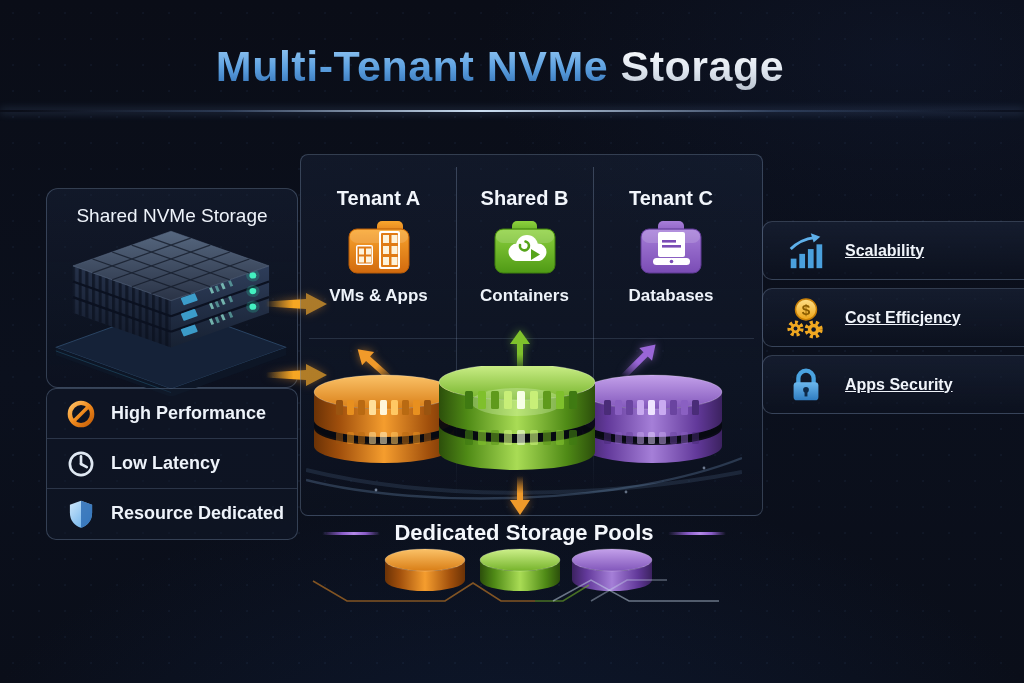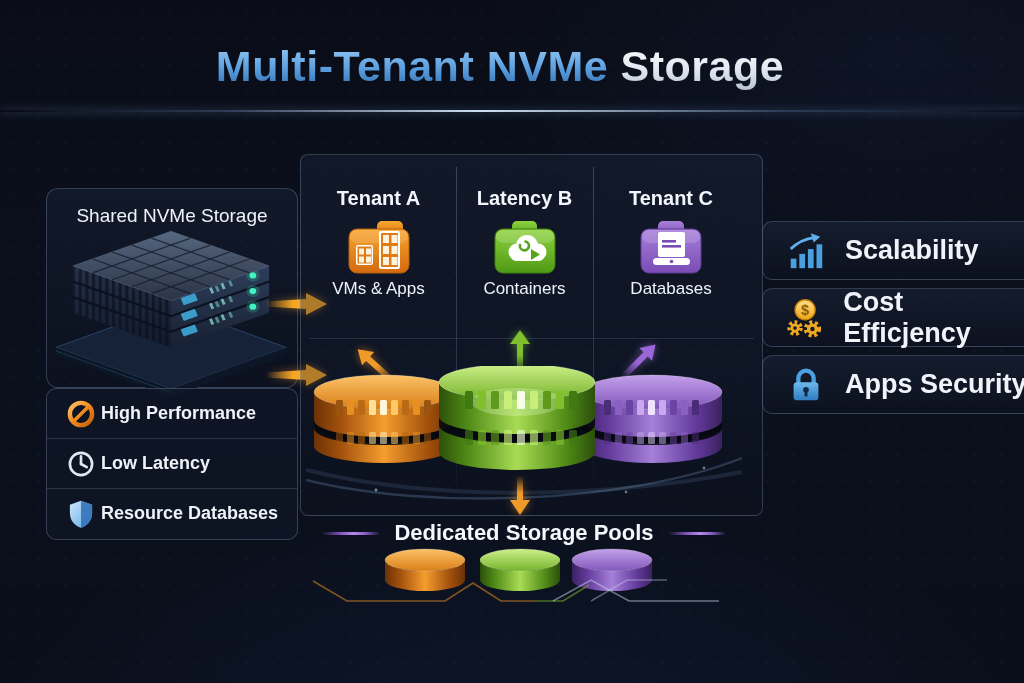--- a/index.html
+++ b/index.html
@@ -259,7 +259,7 @@
     </div>
 
     <div class="tenant-col" style="left:155px;width:137px">
-      <div class="tenant-name">Latency B</div>
+      <div class="tenant-name">Shared B</div>
       <svg class="tenant-icon" width="66" height="60" viewBox="0 0 66 60">
         <rect x="20" y="2" width="25" height="18" rx="5" fill="url(#gTileB)"></rect>
         <rect x="3" y="10" width="60" height="44" rx="8" fill="url(#gTileB)" stroke="#3f7e0e" stroke-width="1"></rect>

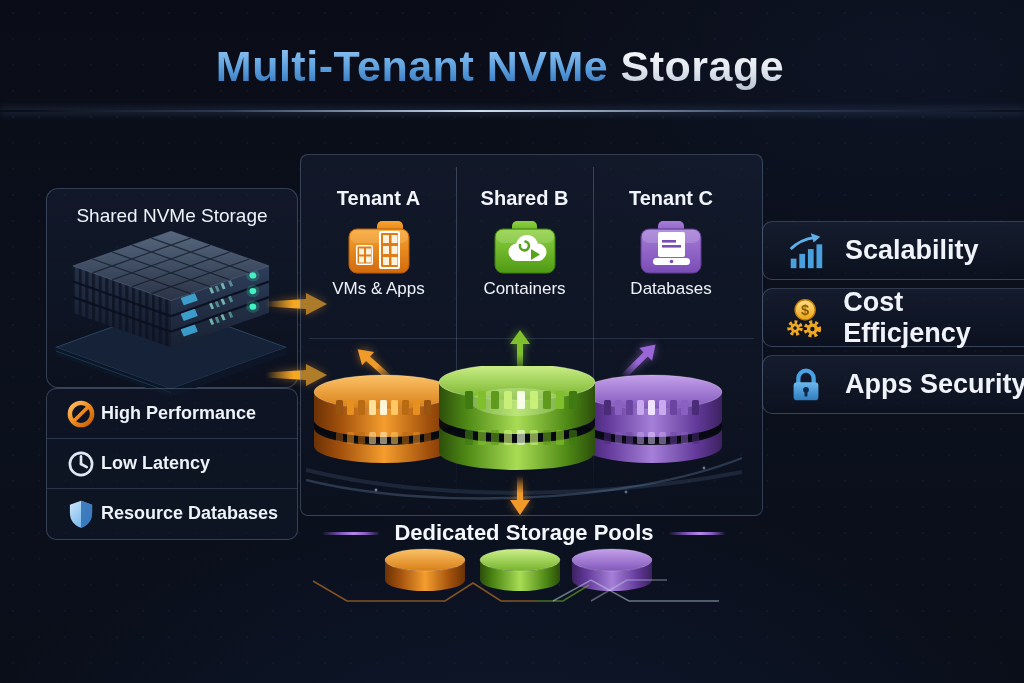--- a/index.html
+++ b/index.html
@@ -49,7 +49,7 @@
     border:1px solid rgba(150,172,205,.28);border-right:none;border-radius:10px 0 0 10px;
     background:linear-gradient(180deg,rgba(30,40,62,.52),rgba(14,20,34,.40));
     display:flex;align-items:center;padding-left:22px;gap:18px;box-sizing:border-box;}
-  .right-label{font-size:27px;font-weight:bold;color:#f0f4fa;}
+  .right-label{font-size:16px;font-weight:bold;color:#f0f4fa;text-decoration:underline;}
   
   .pools-label-row{position:absolute;left:300px;top:518px;width:448px;height:30px;
     display:flex;align-items:center;justify-content:center;gap:14px;}

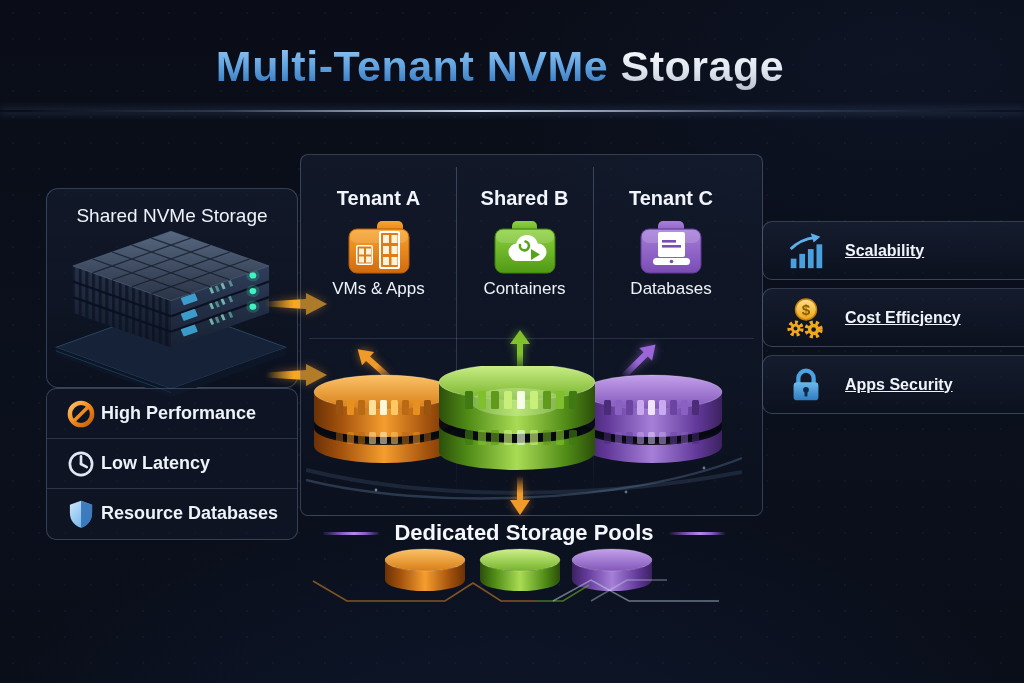--- a/index.html
+++ b/index.html
@@ -38,7 +38,7 @@
   .tenant-col{position:absolute;top:0;height:190px;display:flex;flex-direction:column;align-items:center;}
   .tenant-name{margin-top:32px;font-size:20px;font-weight:bold;color:#f2f6fc;}
   .tenant-icon{margin-top:9px;}
-  .tenant-workload{font-size:17px;font-weight:normal;color:#eef3fa;}
+  .tenant-workload{margin-top:7px;font-size:17px;font-weight:bold;color:#eef3fa;}
   
   .features-panel{left:46px;top:388px;width:250px;height:150px;border-radius:10px;
     background:rgba(18,26,44,.45);}

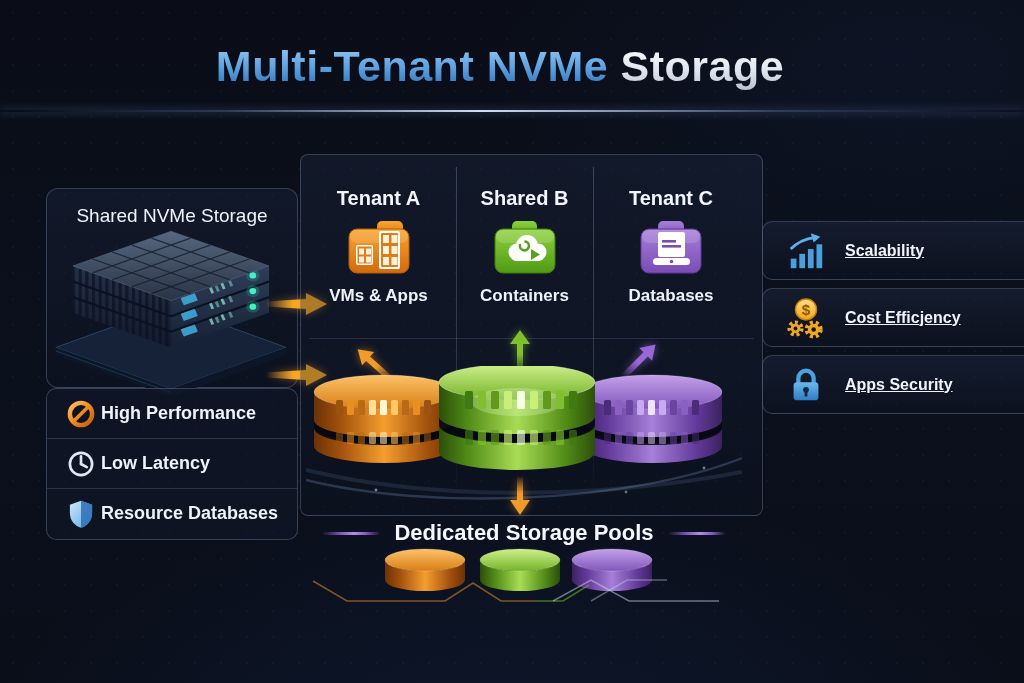--- a/index.html
+++ b/index.html
@@ -42,7 +42,7 @@
   
   .features-panel{left:46px;top:388px;width:250px;height:150px;border-radius:10px;
     background:rgba(18,26,44,.45);}
-  .feat-row{height:49px;display:flex;align-items:center;padding-left:18px;gap:4px;}
+  .feat-row{height:49px;display:flex;align-items:center;padding-left:18px;gap:14px;}
   .feat-row + .feat-row{border-top:1px solid rgba(150,172,205,.22);}
   .feat-label{font-size:18px;font-weight:bold;color:#eef3fa;}
   .right-row{position:absolute;left:762px;width:268px;height:59px;

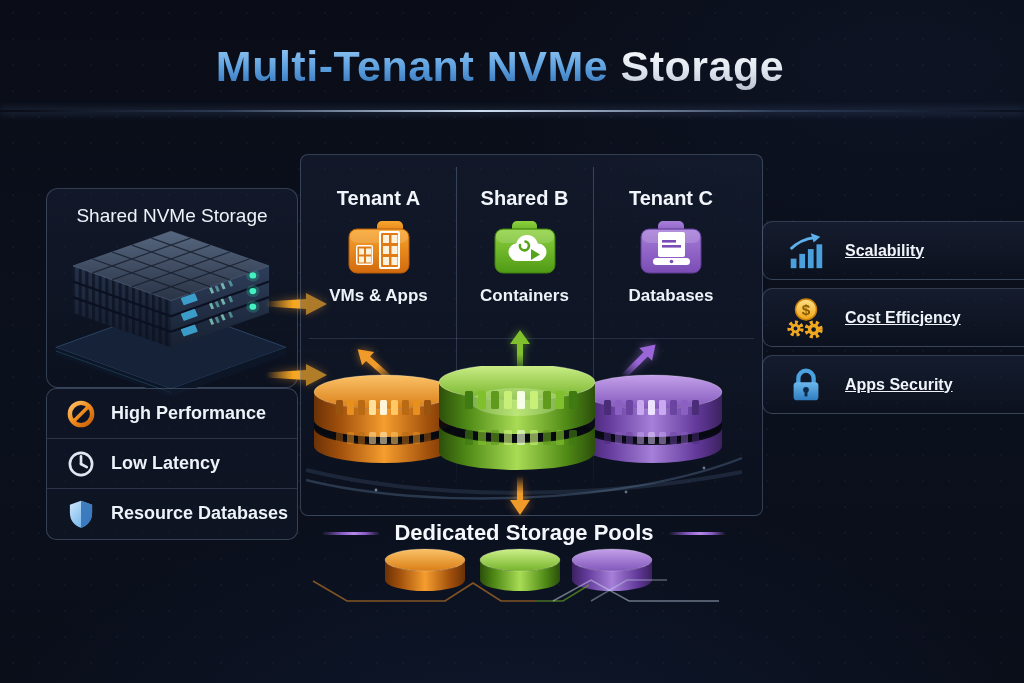--- a/index.html
+++ b/index.html
@@ -454,7 +454,7 @@
         <path d="M18 3 L30.5 7.5 V16.5 C30.5 25.5 25 31 18 33.5 C11 31 5.5 25.5 5.5 16.5 V7.5 Z" fill="url(#gShield)"></path>
         <path d="M18 3 L30.5 7.5 V16.5 C30.5 25.5 25 31 18 33.5 Z" fill="#2f6fb5" opacity=".85"></path>
       </svg>
-      <span class="feat-label">Resource Databases</span>
+      <span class="feat-label">Resource Dedicated</span>
     </div>
   </div>
 

